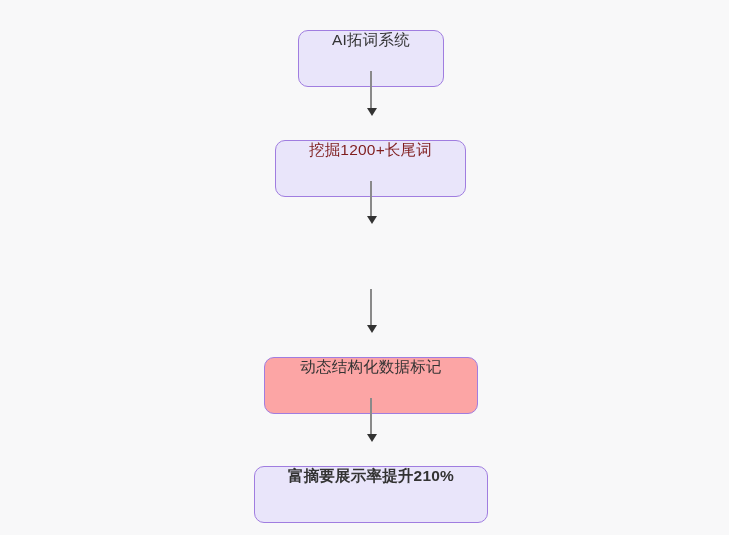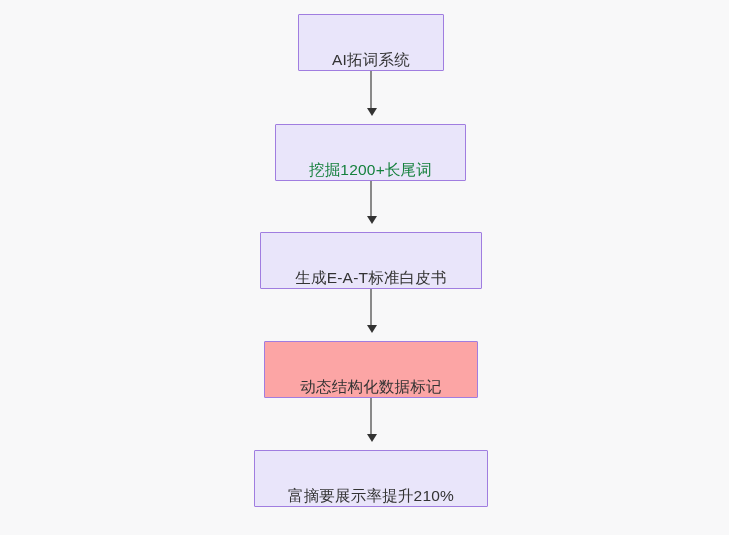--- a/index.html
+++ b/index.html
@@ -24,11 +24,12 @@
     box-sizing: border-box;
     background: #e9e5fa;
     border: 1.4px solid #a07de0;
-    border-radius: 1px;
+    border-radius: 10px;
     display: flex;
-    align-items: flex-end;
+    align-items: flex-start;
     justify-content: center;
     height: 57px;
+    margin-top: 16px;
   }
   .node-label {
     color: #333333;

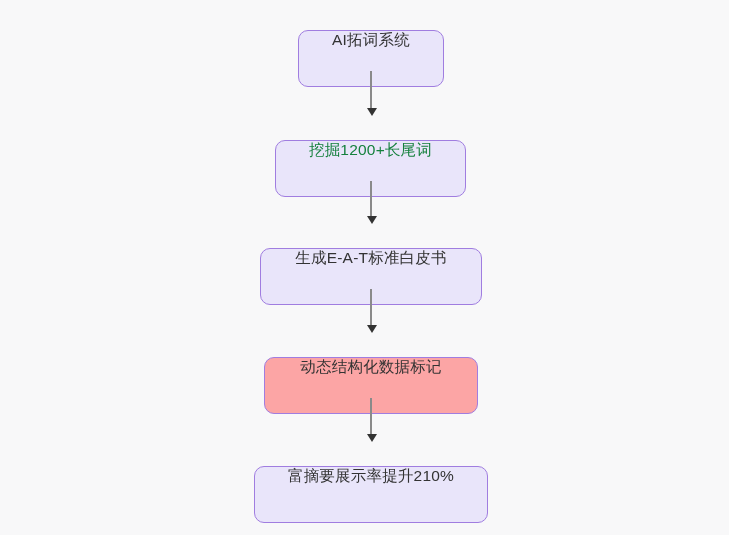--- a/index.html
+++ b/index.html
@@ -75,7 +75,7 @@
   </div>
 
   <div class="node" style="left: 275px; top: 124px; width: 191px; height: 57px; background: rgb(233, 229, 250); border-color: rgb(160, 125, 224);">
-    <span class="node-label" style="color: #15803d;">挖掘1200+长尾词</span>
+    <span class="node-label" style="color: #7f1d1d;">挖掘1200+长尾词</span>
   </div>
 
   <div class="edge" style="left: 371px; top: 181px; height: 43px;">

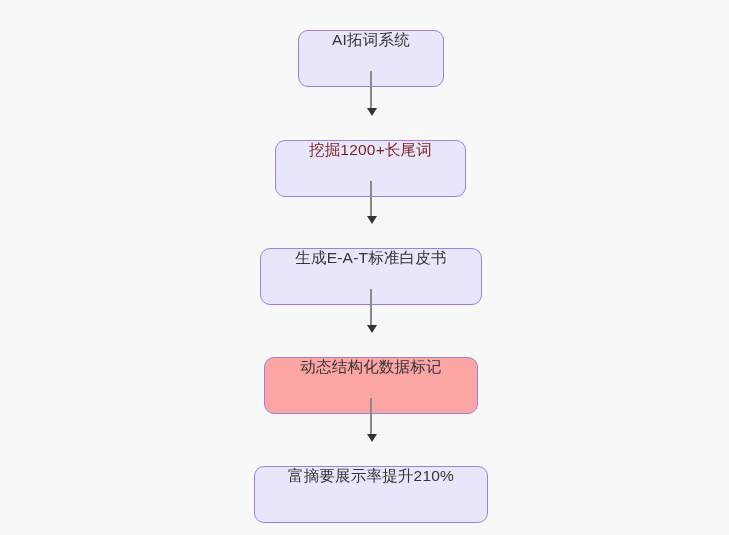--- a/index.html
+++ b/index.html
@@ -83,9 +83,6 @@
     <div class="edge-arrow" style="top: 35px; border-top-color: rgb(51, 51, 51);"></div>
   </div>
 
-  <div class="node" style="left: 260px; top: 232px; width: 222px; height: 57px; background: rgb(233, 229, 250); border-color: rgb(160, 125, 224);">
-    <span class="node-label" style="color: rgb(51, 51, 51);">生成E-A-T标准白皮书</span>
-  </div>
 
   <div class="edge" style="left: 371px; top: 289px; height: 44px;">
     <div class="edge-line" style="height: 37px; background: rgb(138, 138, 138); left: -1px;"></div>

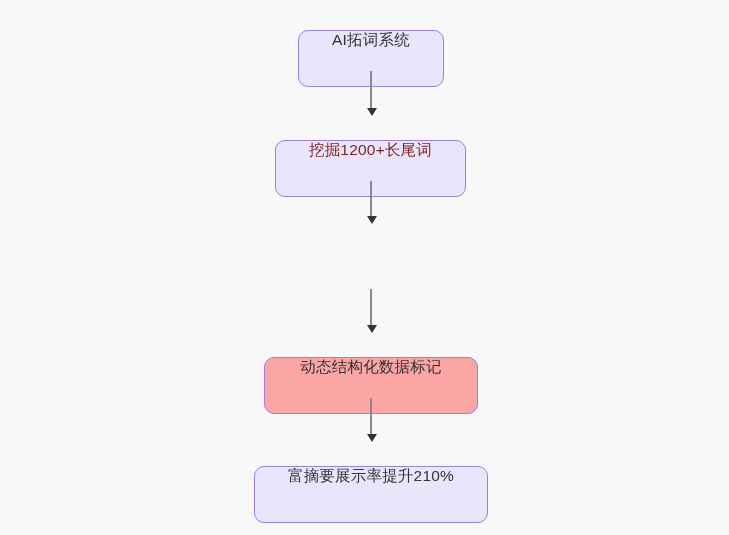--- a/index.html
+++ b/index.html
@@ -98,7 +98,7 @@
     <div class="edge-arrow" style="top: 36px; border-top-color: rgb(51, 51, 51);"></div>
   </div>
 
-  <div class="node" style="left: 254px; top: 450px; width: 234px; height: 57px; background: rgb(233, 229, 250); border-color: rgb(160, 125, 224);">
+  <div class="node" style="left: 254px; top: 450px; width: 234px; height: 57px; background: rgb(233, 229, 250); border-color: rgb(160, 125, 224); font-weight: bold;">
     <span class="node-label" style="color: rgb(51, 51, 51);">富摘要展示率提升210%</span>
   </div>
 

